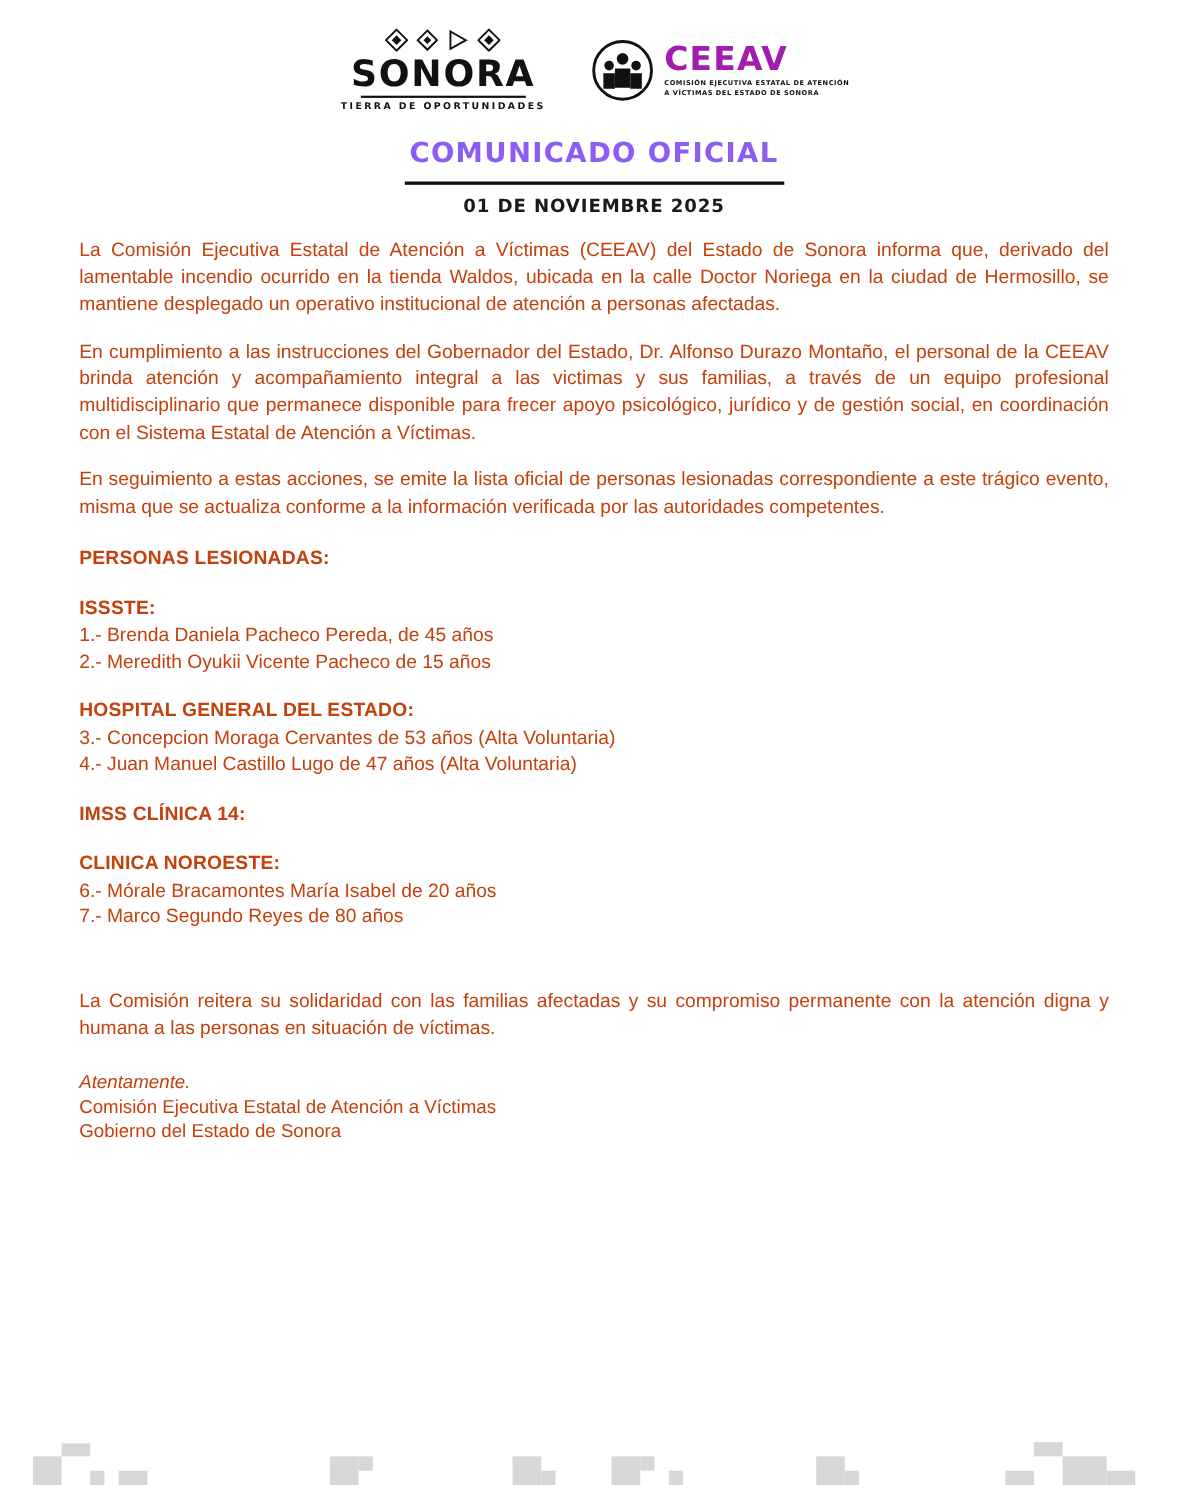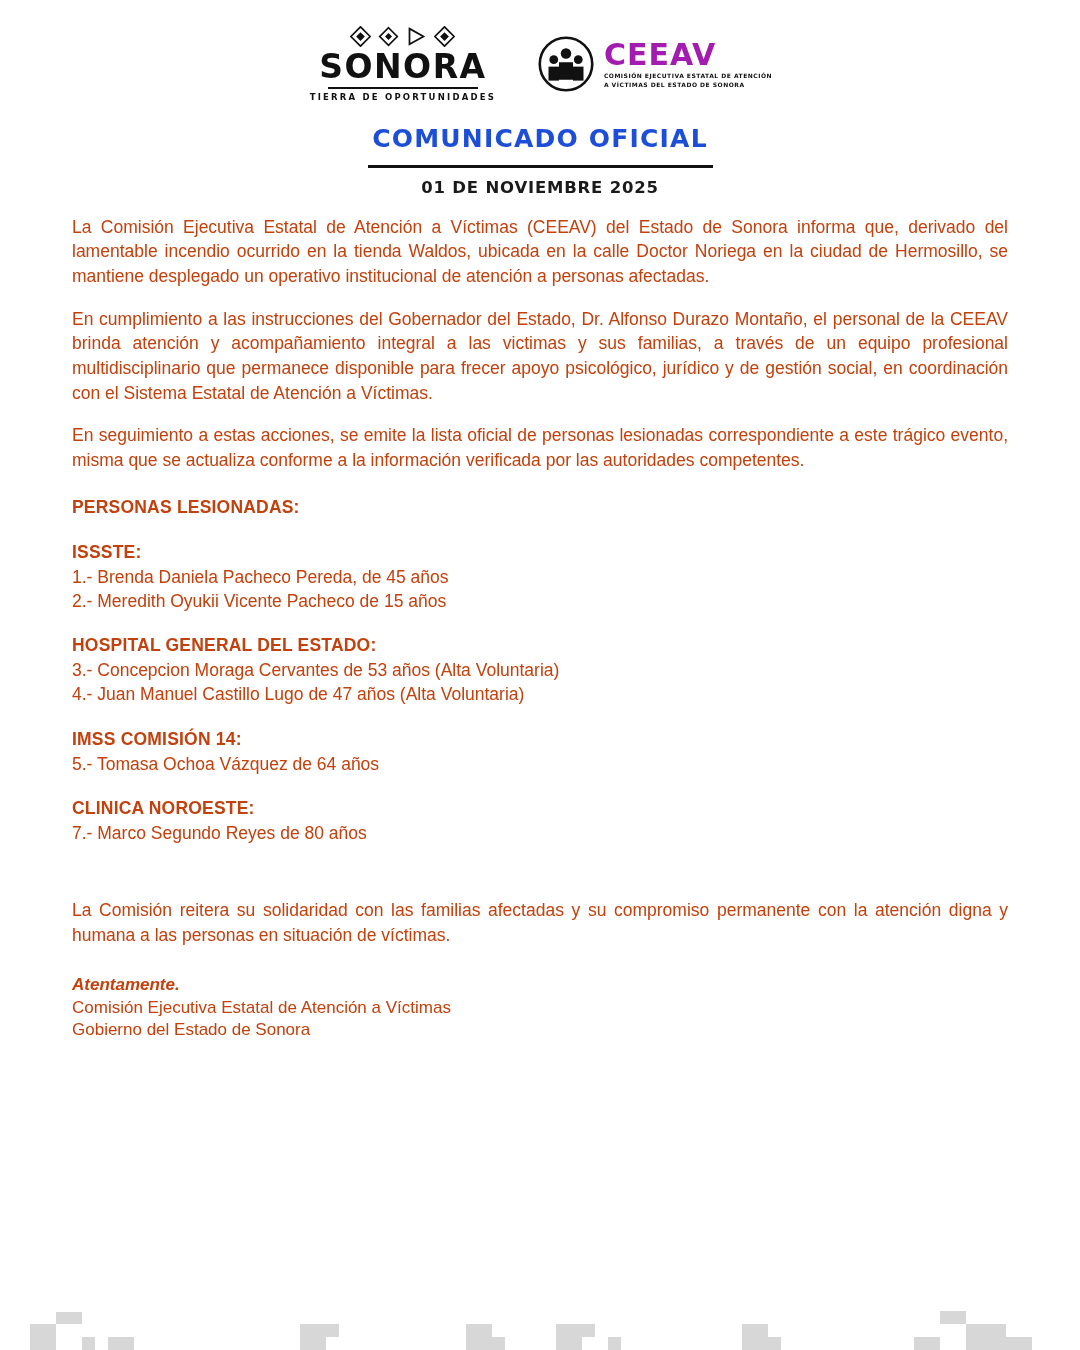--- a/index.html
+++ b/index.html
@@ -112,7 +112,7 @@
     font-weight: bold;
     font-size: 25px;
     letter-spacing: 1.2px;
-    color: #1d4ed8;
+    color: #8b5cf6;
   }
   .title-rule {
     width: 345px;

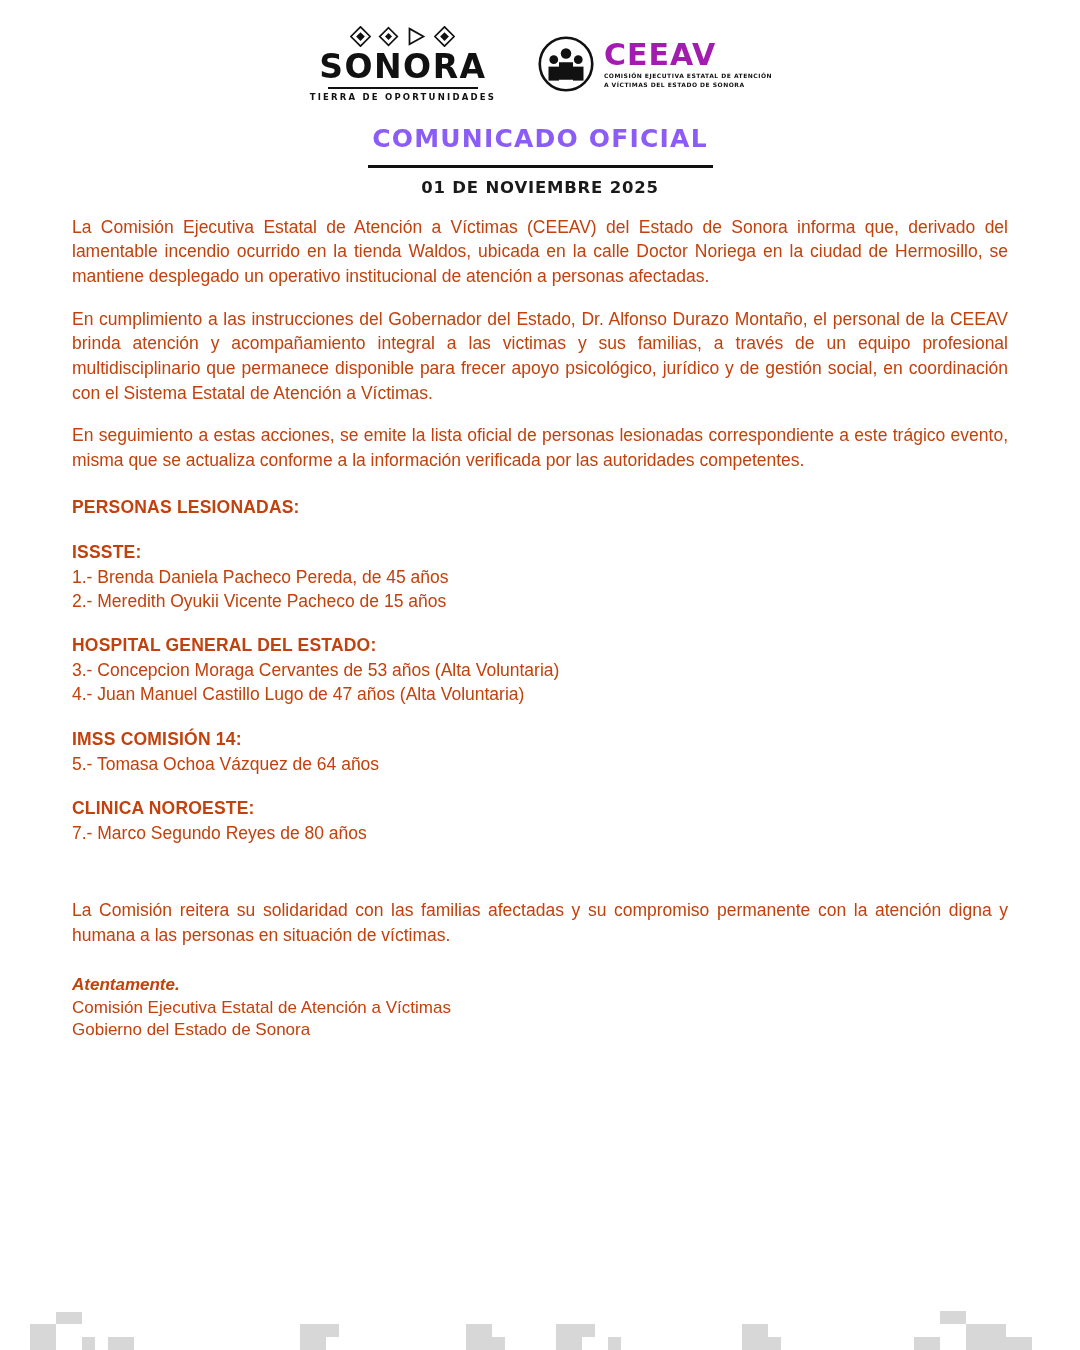--- a/index.html
+++ b/index.html
@@ -265,7 +265,7 @@
     </div>
 
     <div class="group">
-      <div class="group-title">IMSS COMISIÓN 14:</div>
+      <div class="group-title">IMSS CLÍNICA 14:</div>
       <div class="entry">5.- Tomasa Ochoa Vázquez de 64 años</div>
     </div>
 

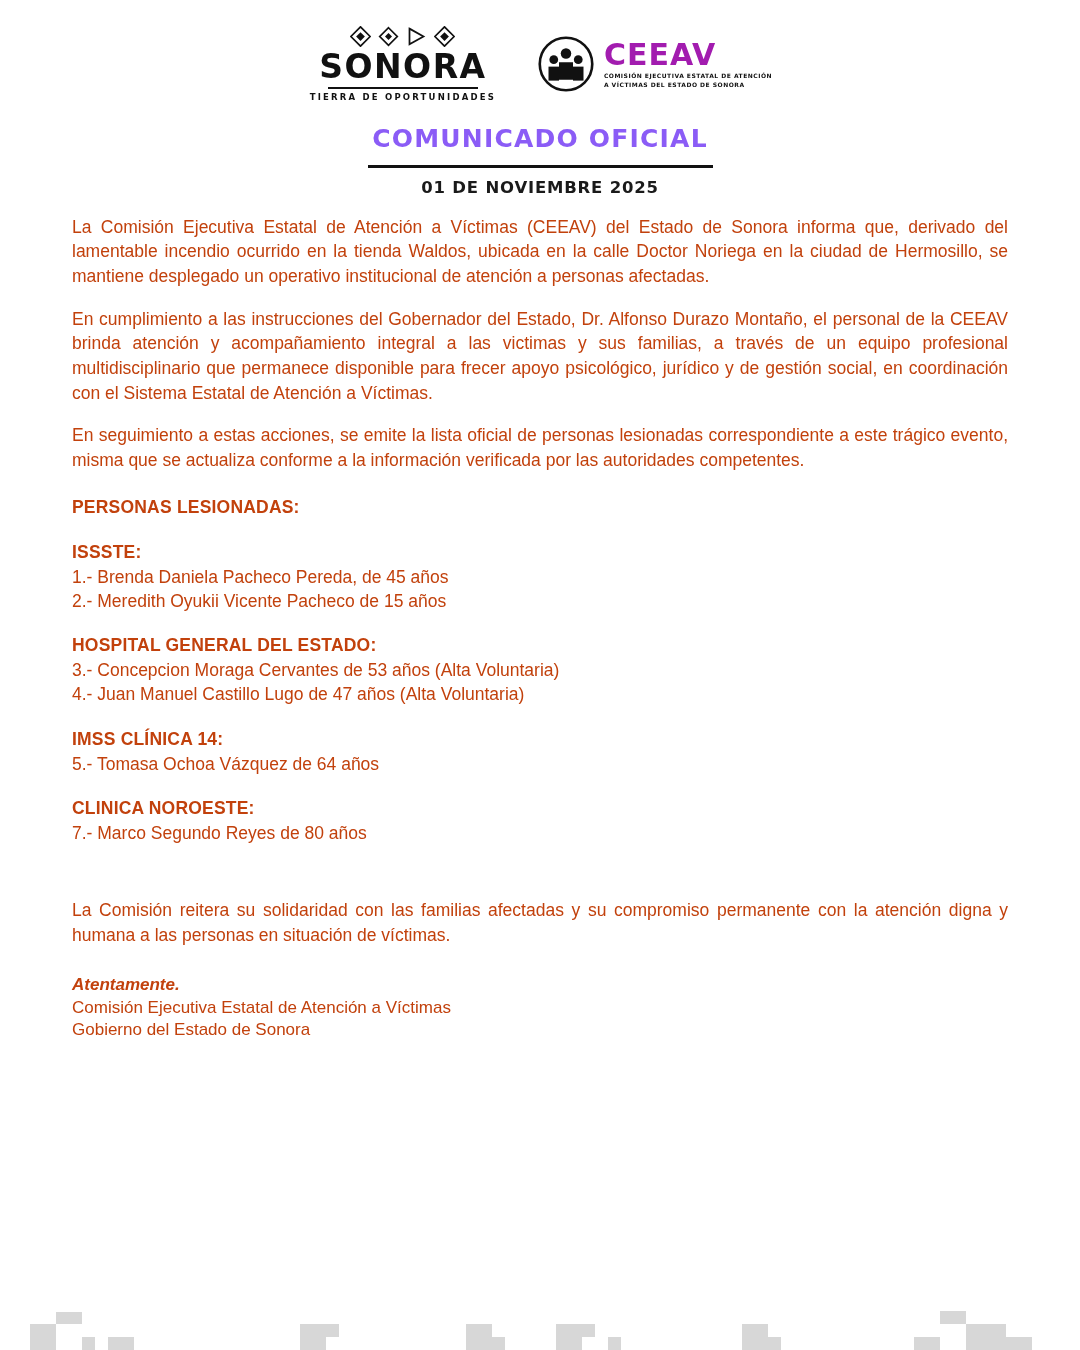--- a/index.html
+++ b/index.html
@@ -266,7 +266,6 @@
 
     <div class="group">
       <div class="group-title">IMSS CLÍNICA 14:</div>
-      <div class="entry">5.- Tomasa Ochoa Vázquez de 64 años</div>
     </div>
 
     <div class="group">

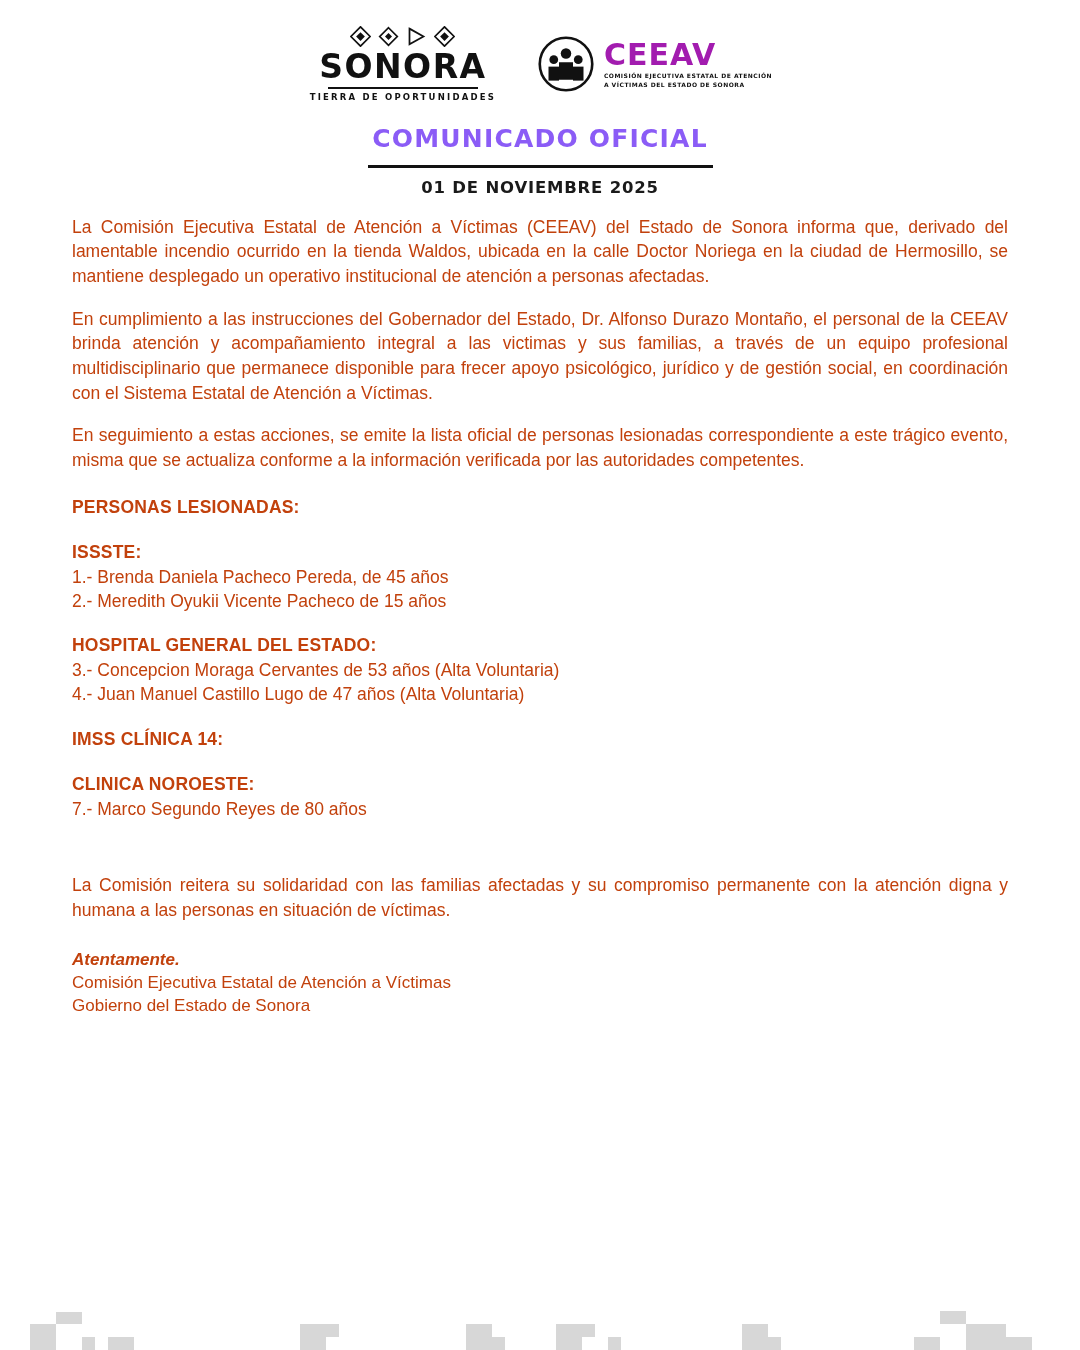--- a/index.html
+++ b/index.html
@@ -270,6 +270,7 @@
 
     <div class="group">
       <div class="group-title">CLINICA NOROESTE:</div>
+      <div class="entry">6.- Mórale Bracamontes María Isabel de 20 años</div>
       <div class="entry">7.- Marco Segundo Reyes de 80 años</div>
     </div>
 

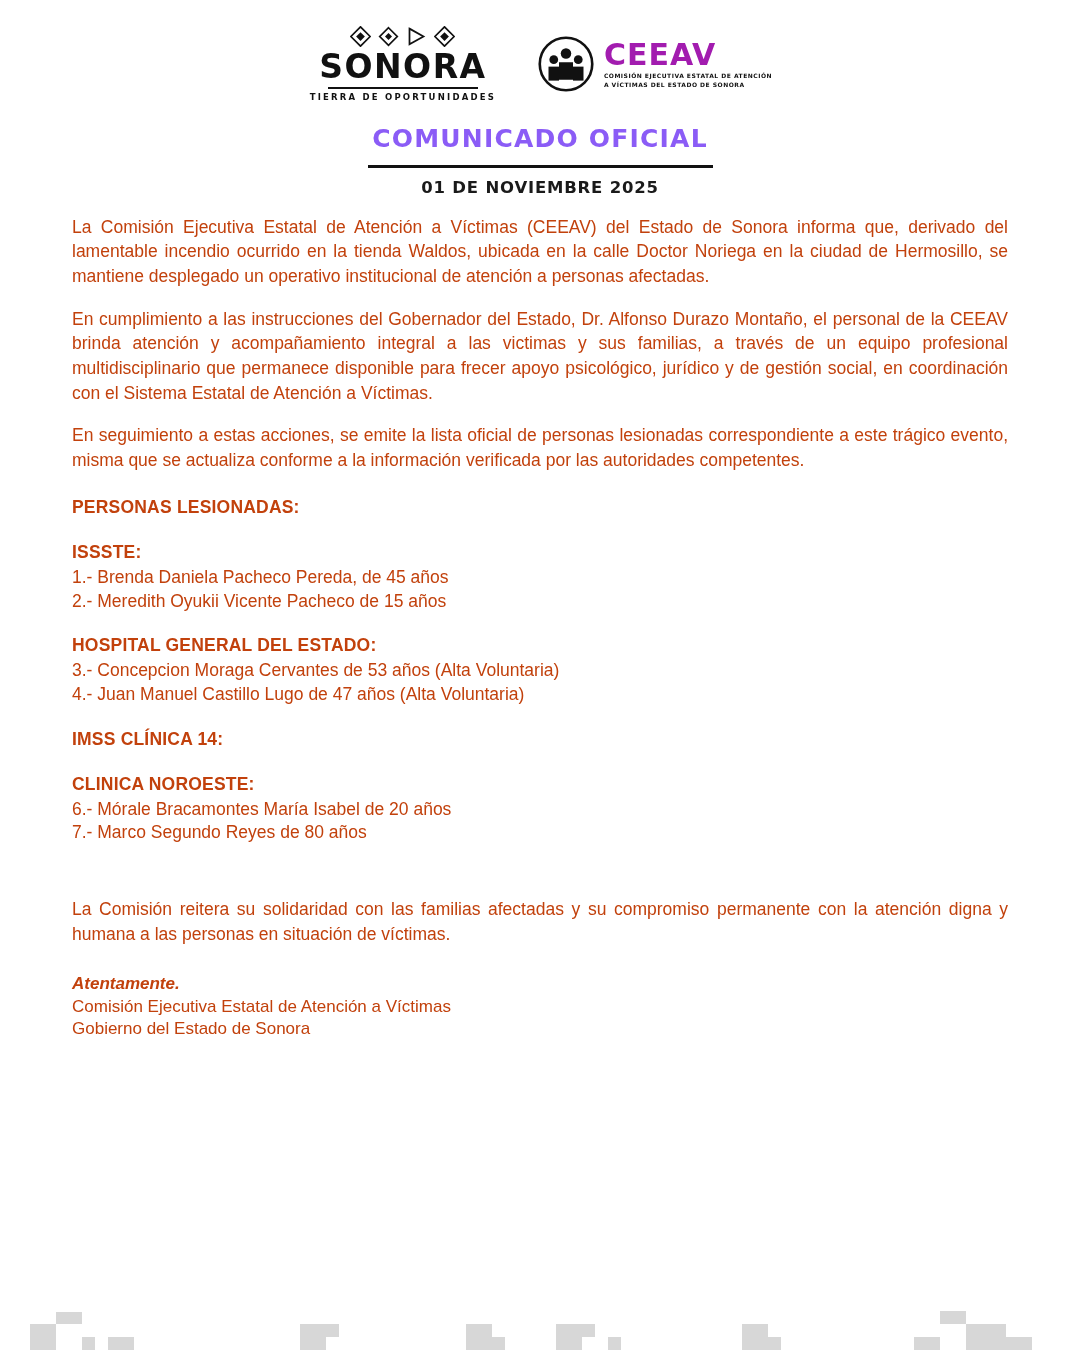--- a/index.html
+++ b/index.html
@@ -170,7 +170,6 @@
   .sign-atent {
     font-style: italic;
     font-size: 17px;
-    font-weight: bold;
   }
   .sign-line {
     font-size: 17px;

